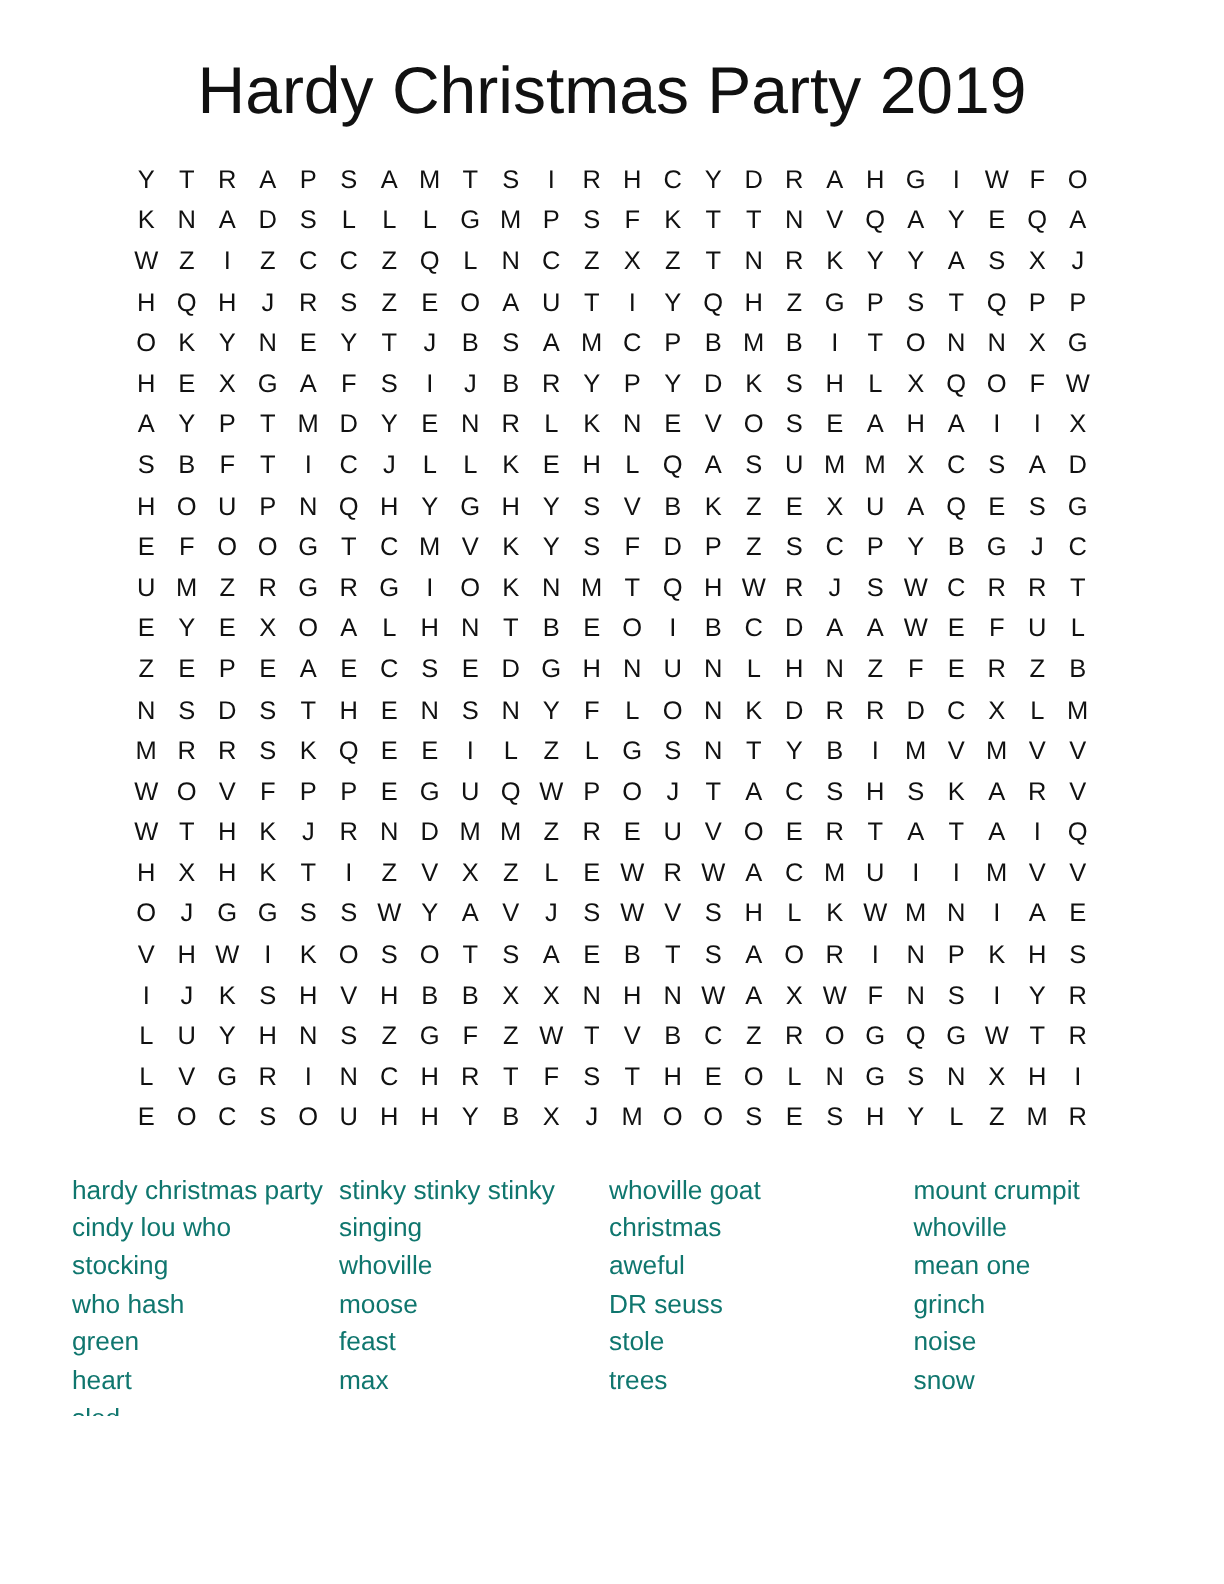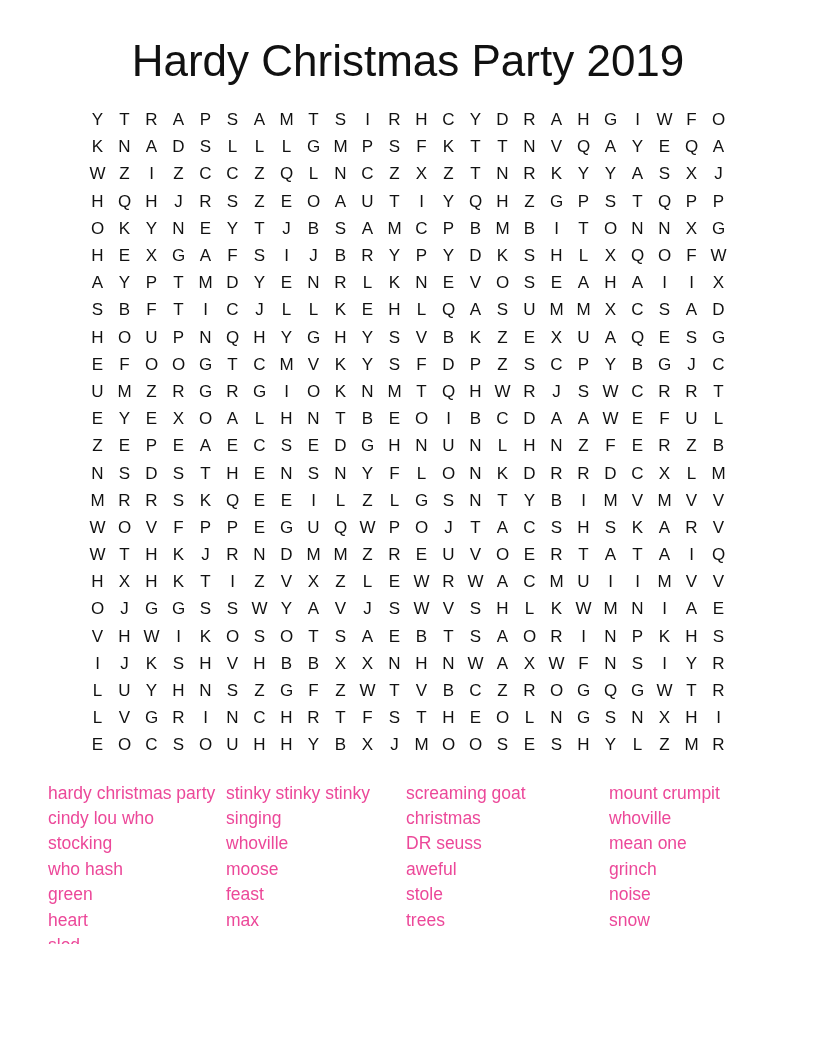--- a/index.html
+++ b/index.html
@@ -55,7 +55,7 @@
   .word {
     line-height: 25.4px;
     white-space: nowrap;
-    color: #ec4899;
+    color: #0f766e;
   }
 </style>
 </head>

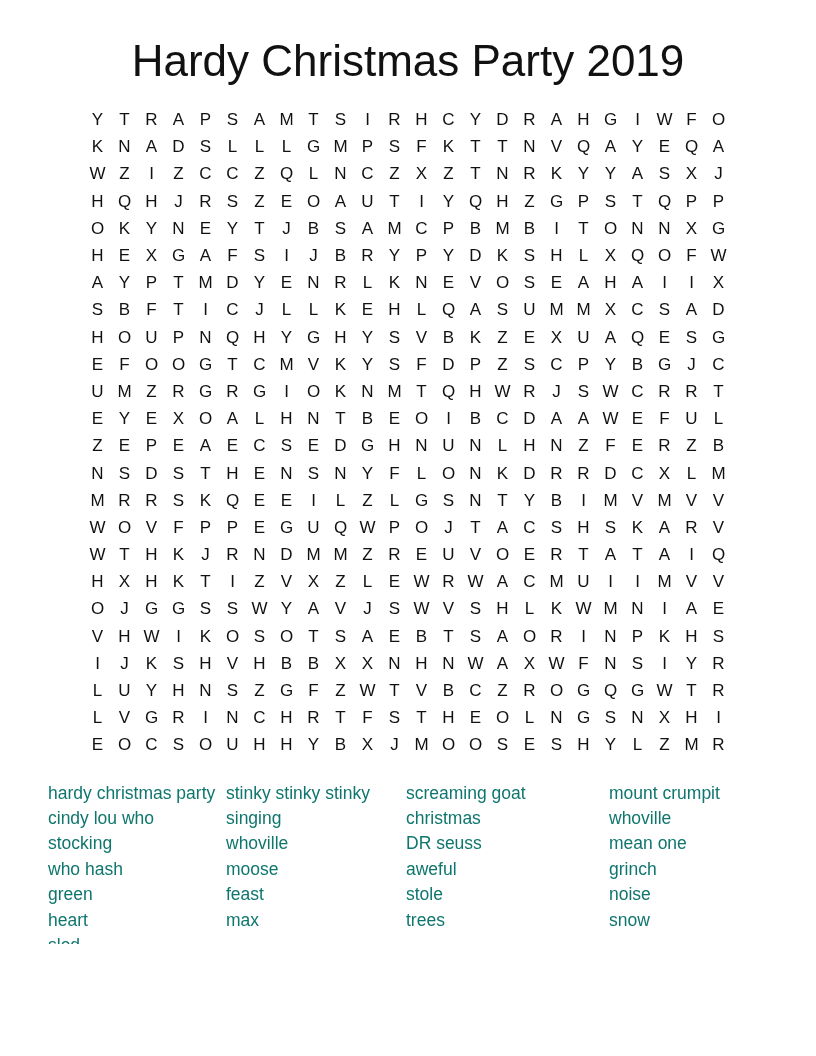--- a/index.html
+++ b/index.html
@@ -660,7 +660,7 @@
         <div class="word">max</div>
       </div>
       <div class="word-col c2">
-        <div class="word">screaming goat</div>
+        <div class="word">whoville goat</div>
         <div class="word">christmas</div>
         <div class="word">DR seuss</div>
         <div class="word">aweful</div>

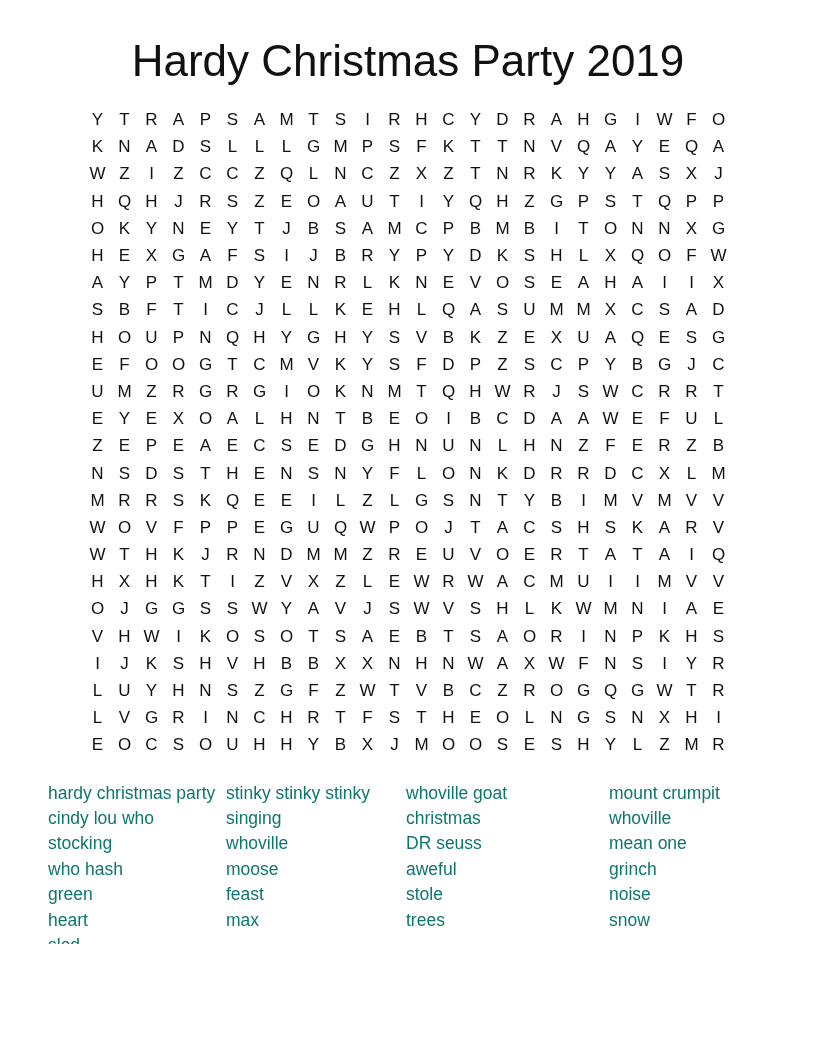--- a/index.html
+++ b/index.html
@@ -662,8 +662,8 @@
       <div class="word-col c2">
         <div class="word">whoville goat</div>
         <div class="word">christmas</div>
+        <div class="word">aweful</div>
         <div class="word">DR seuss</div>
-        <div class="word">aweful</div>
         <div class="word">stole</div>
         <div class="word">trees</div>
       </div>

